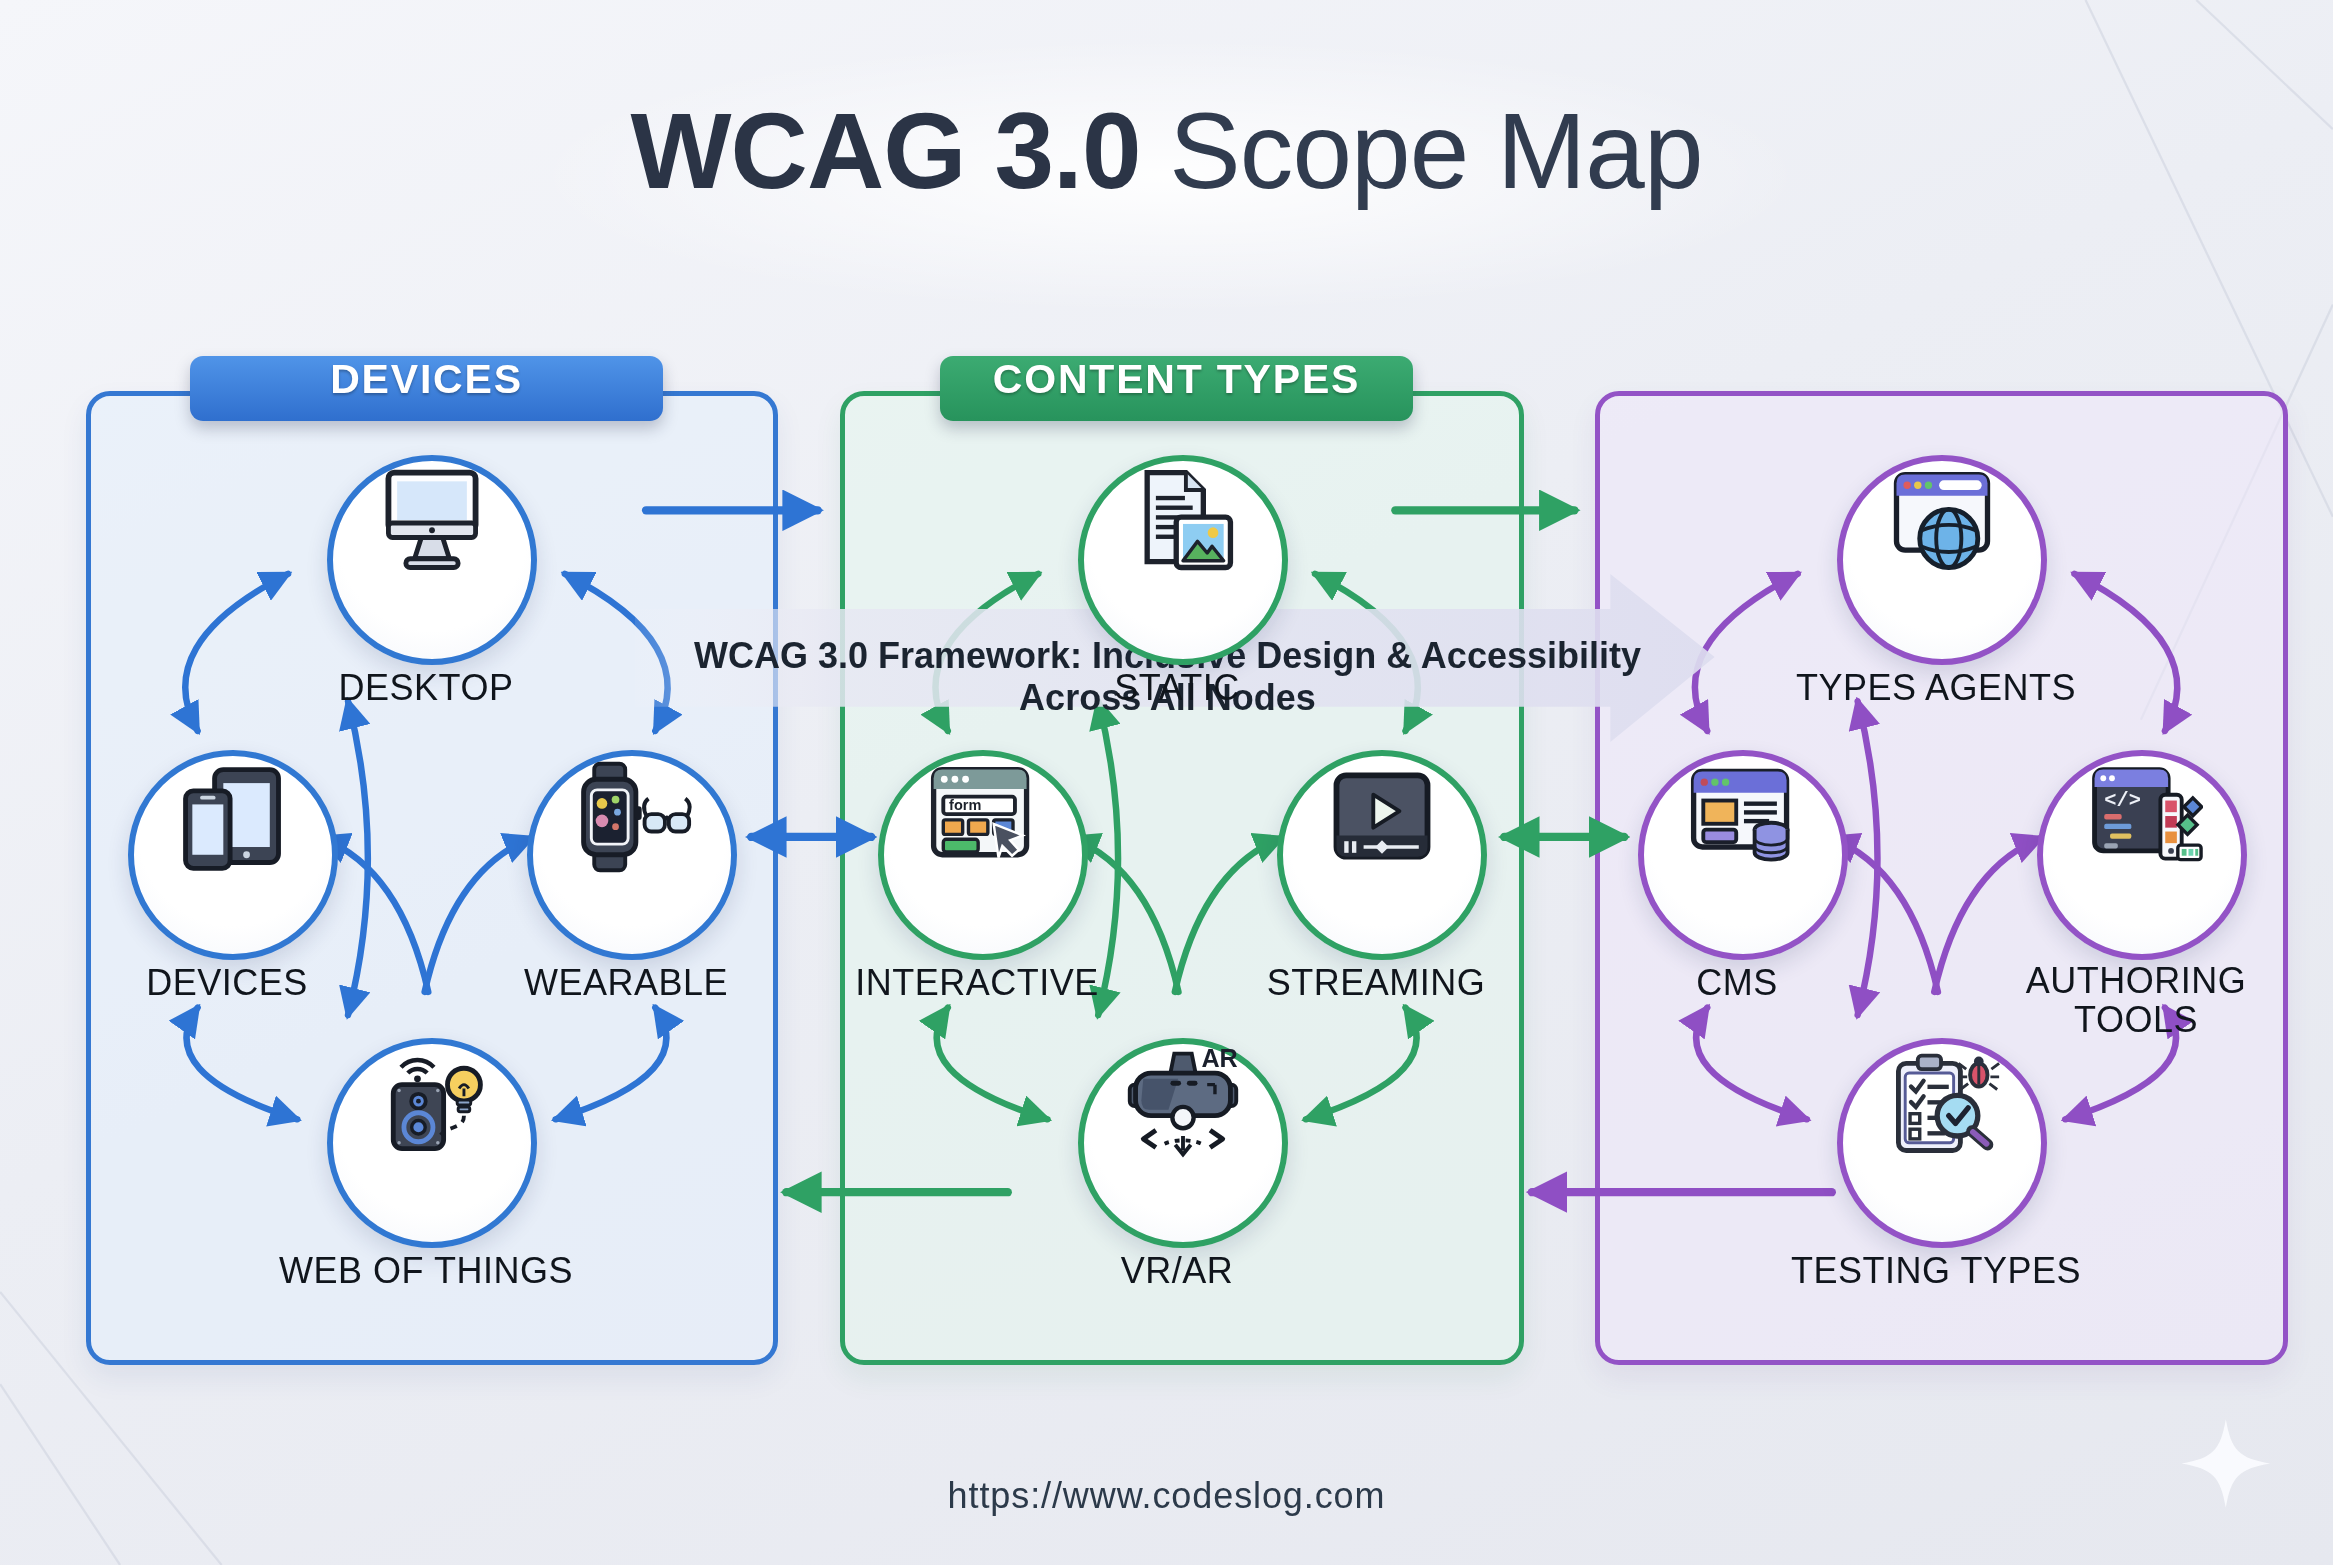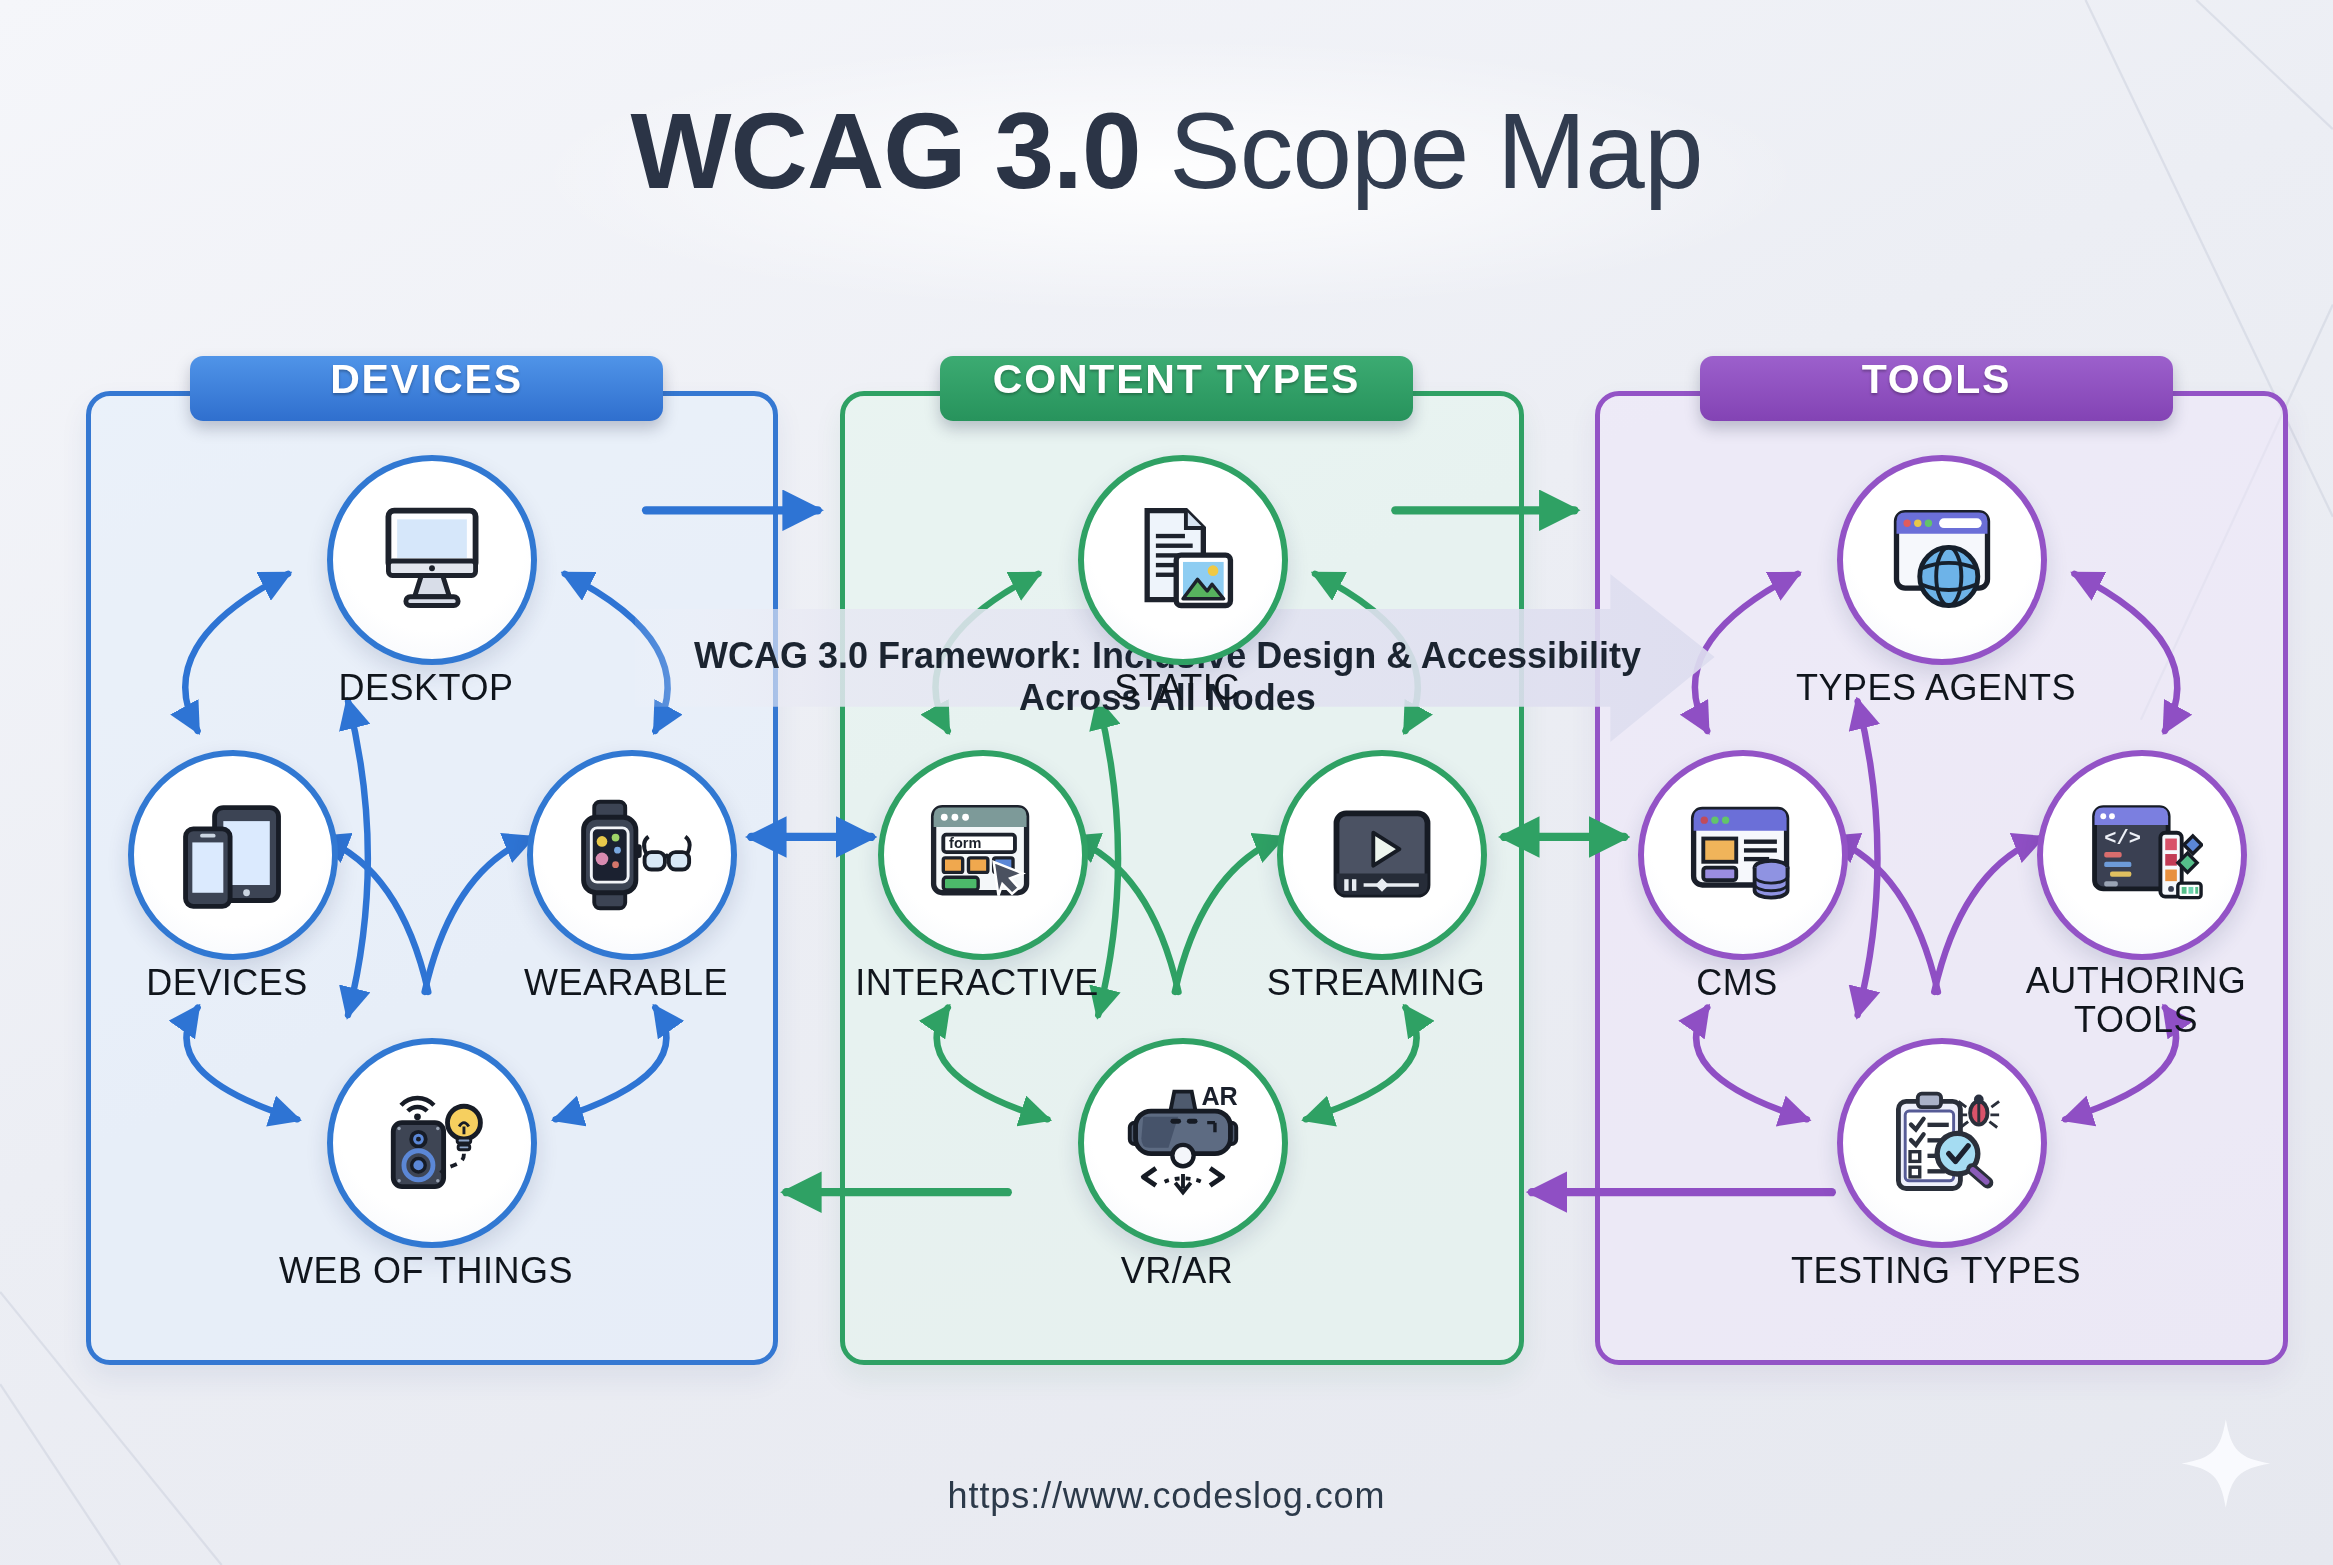--- a/index.html
+++ b/index.html
@@ -73,9 +73,6 @@
   <div class="phead ph-content">
       <span>CONTENT TYPES</span>
     </div>
-  <div class="phead ph-tools">
-      <span>TOOLS</span>
-    </div>
 
   <svg class="arrows" width="2333" height="1565" viewBox="0 0 2528 1696">
     <defs>

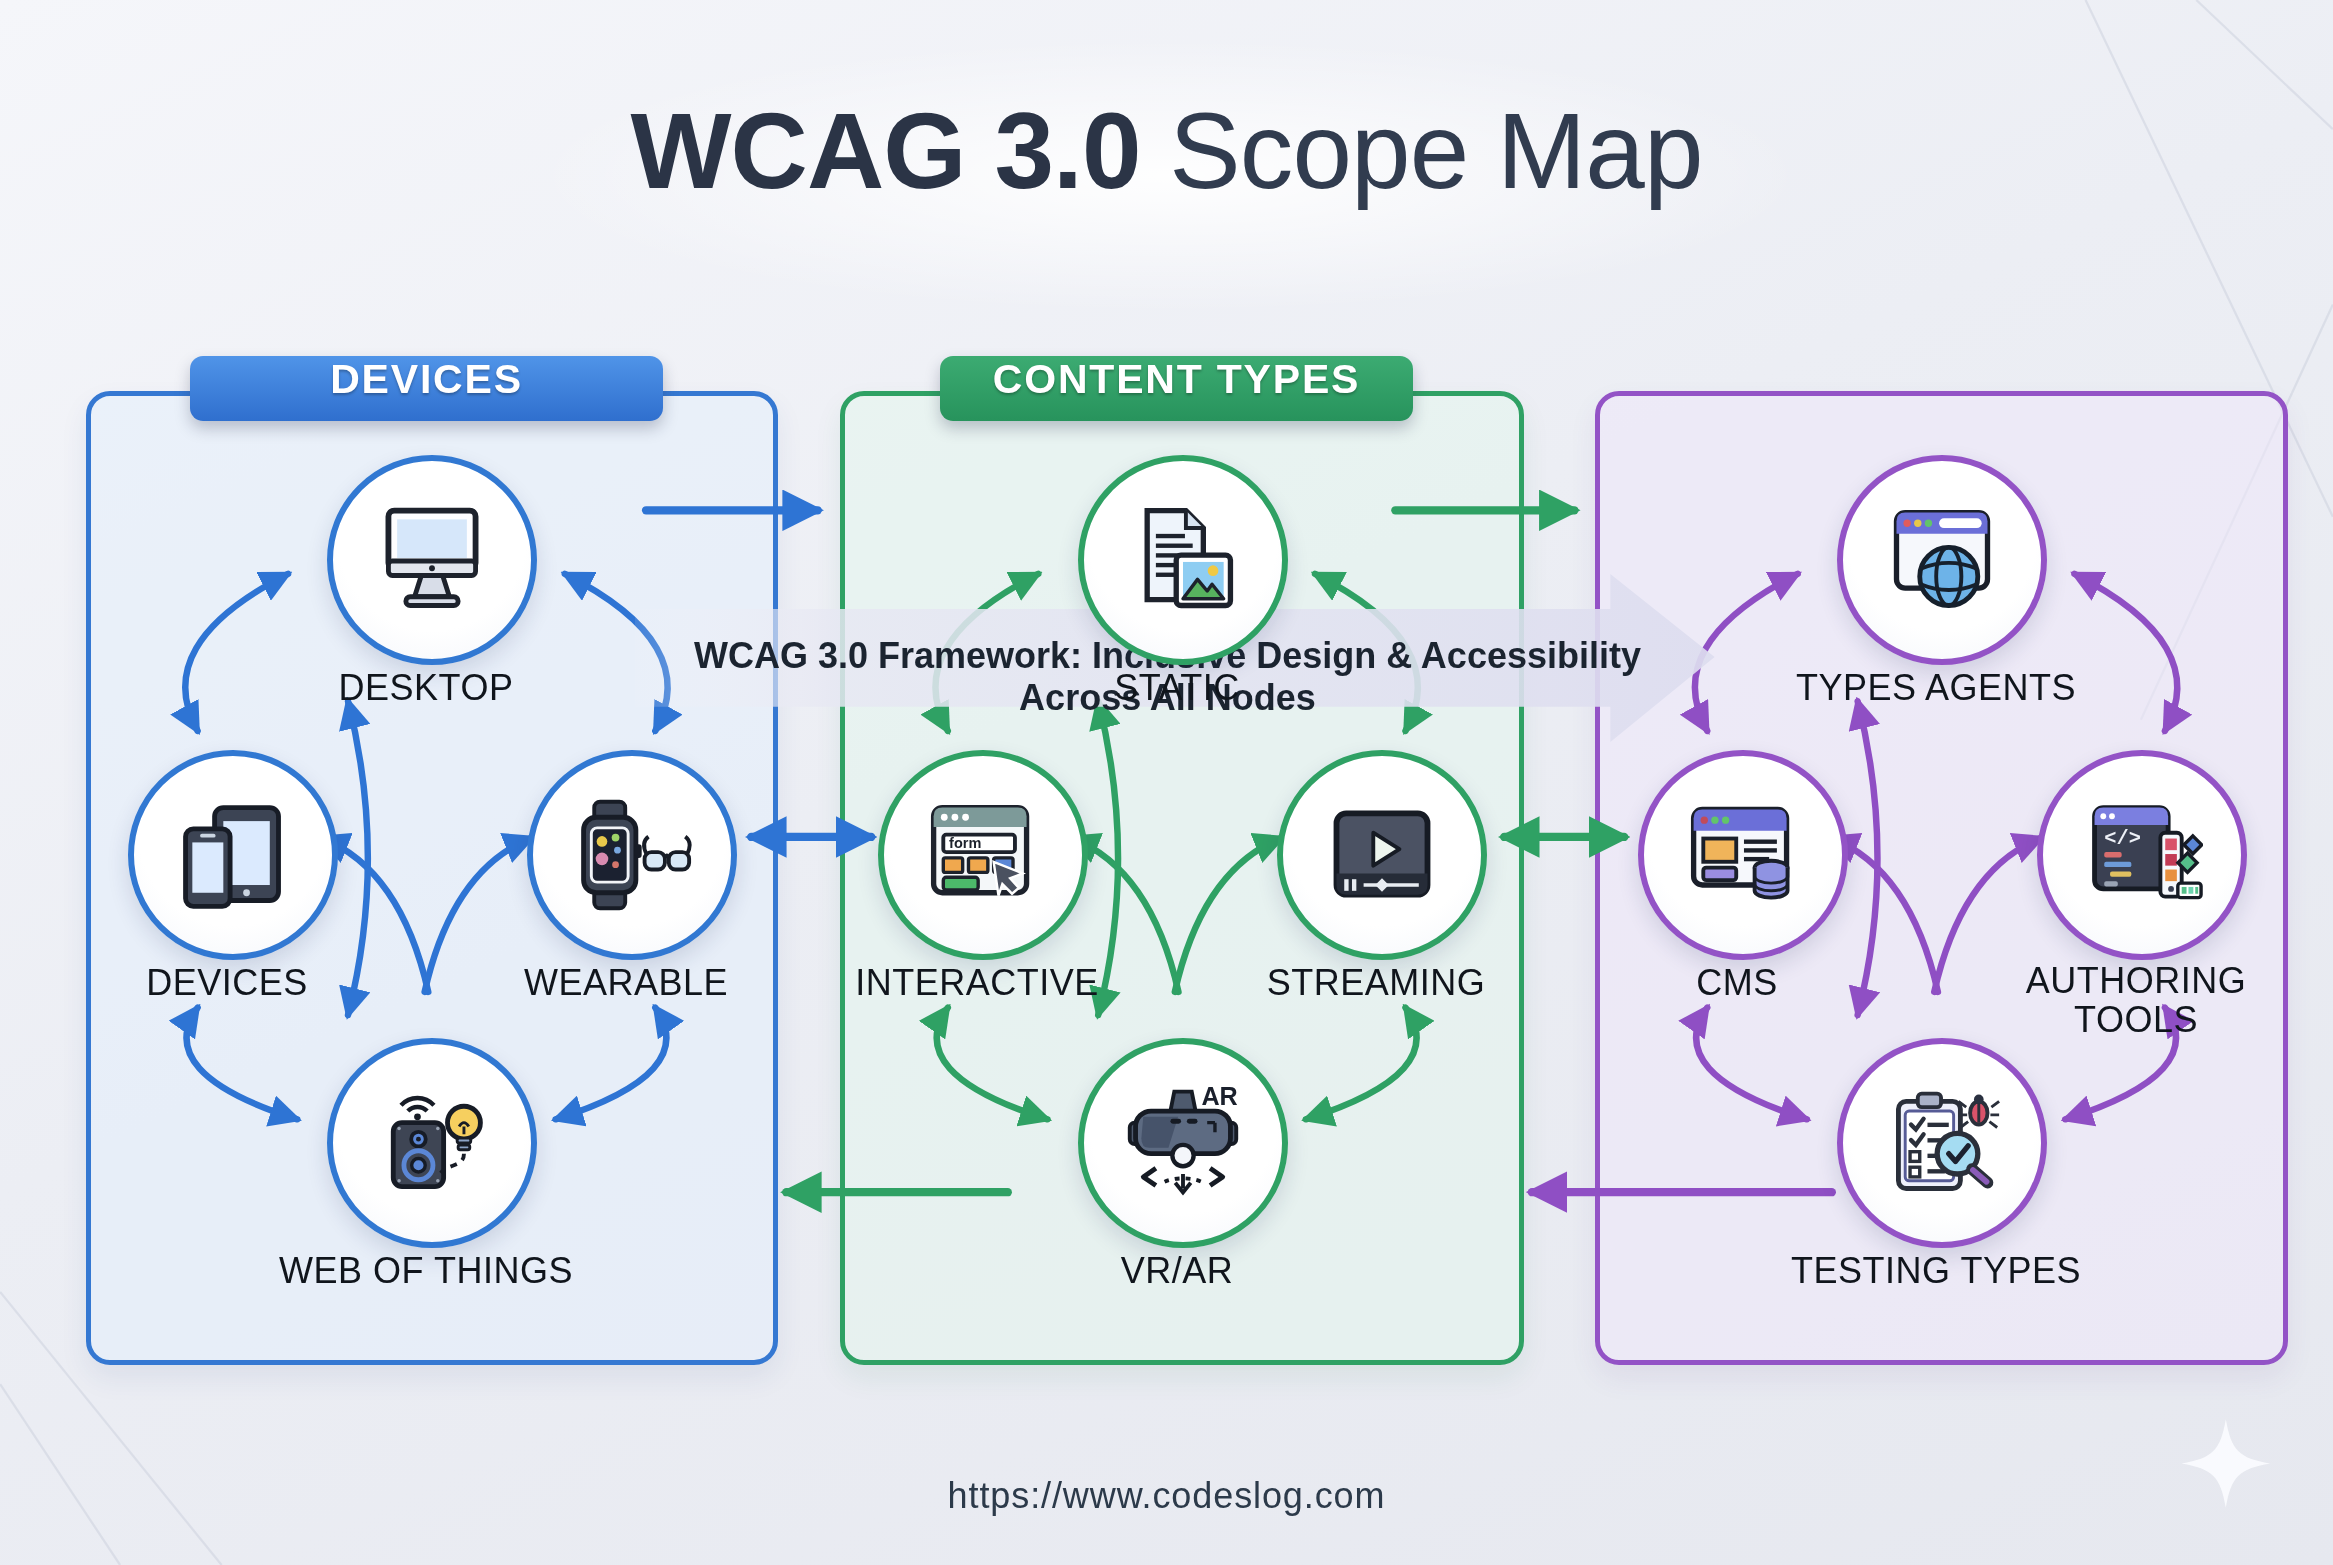--- a/index.html
+++ b/index.html
@@ -33,7 +33,7 @@
   .node{position:absolute;z-index:5;}
   .circle{position:absolute;left:-99px;top:-99px;width:198px;height:198px;border-radius:50%;
     background:radial-gradient(circle at 50% 38%,#ffffff 60%,#f2f5fa 100%);
-    display:flex;align-items:center;justify-content:center;
+    display:flex;justify-content:center;
     box-shadow:0 9.2px 22px rgba(25,45,90,.14);}
   .c-blue{border:6.5px solid #3178d2;}
   .c-green{border:6.5px solid #2fa164;}

